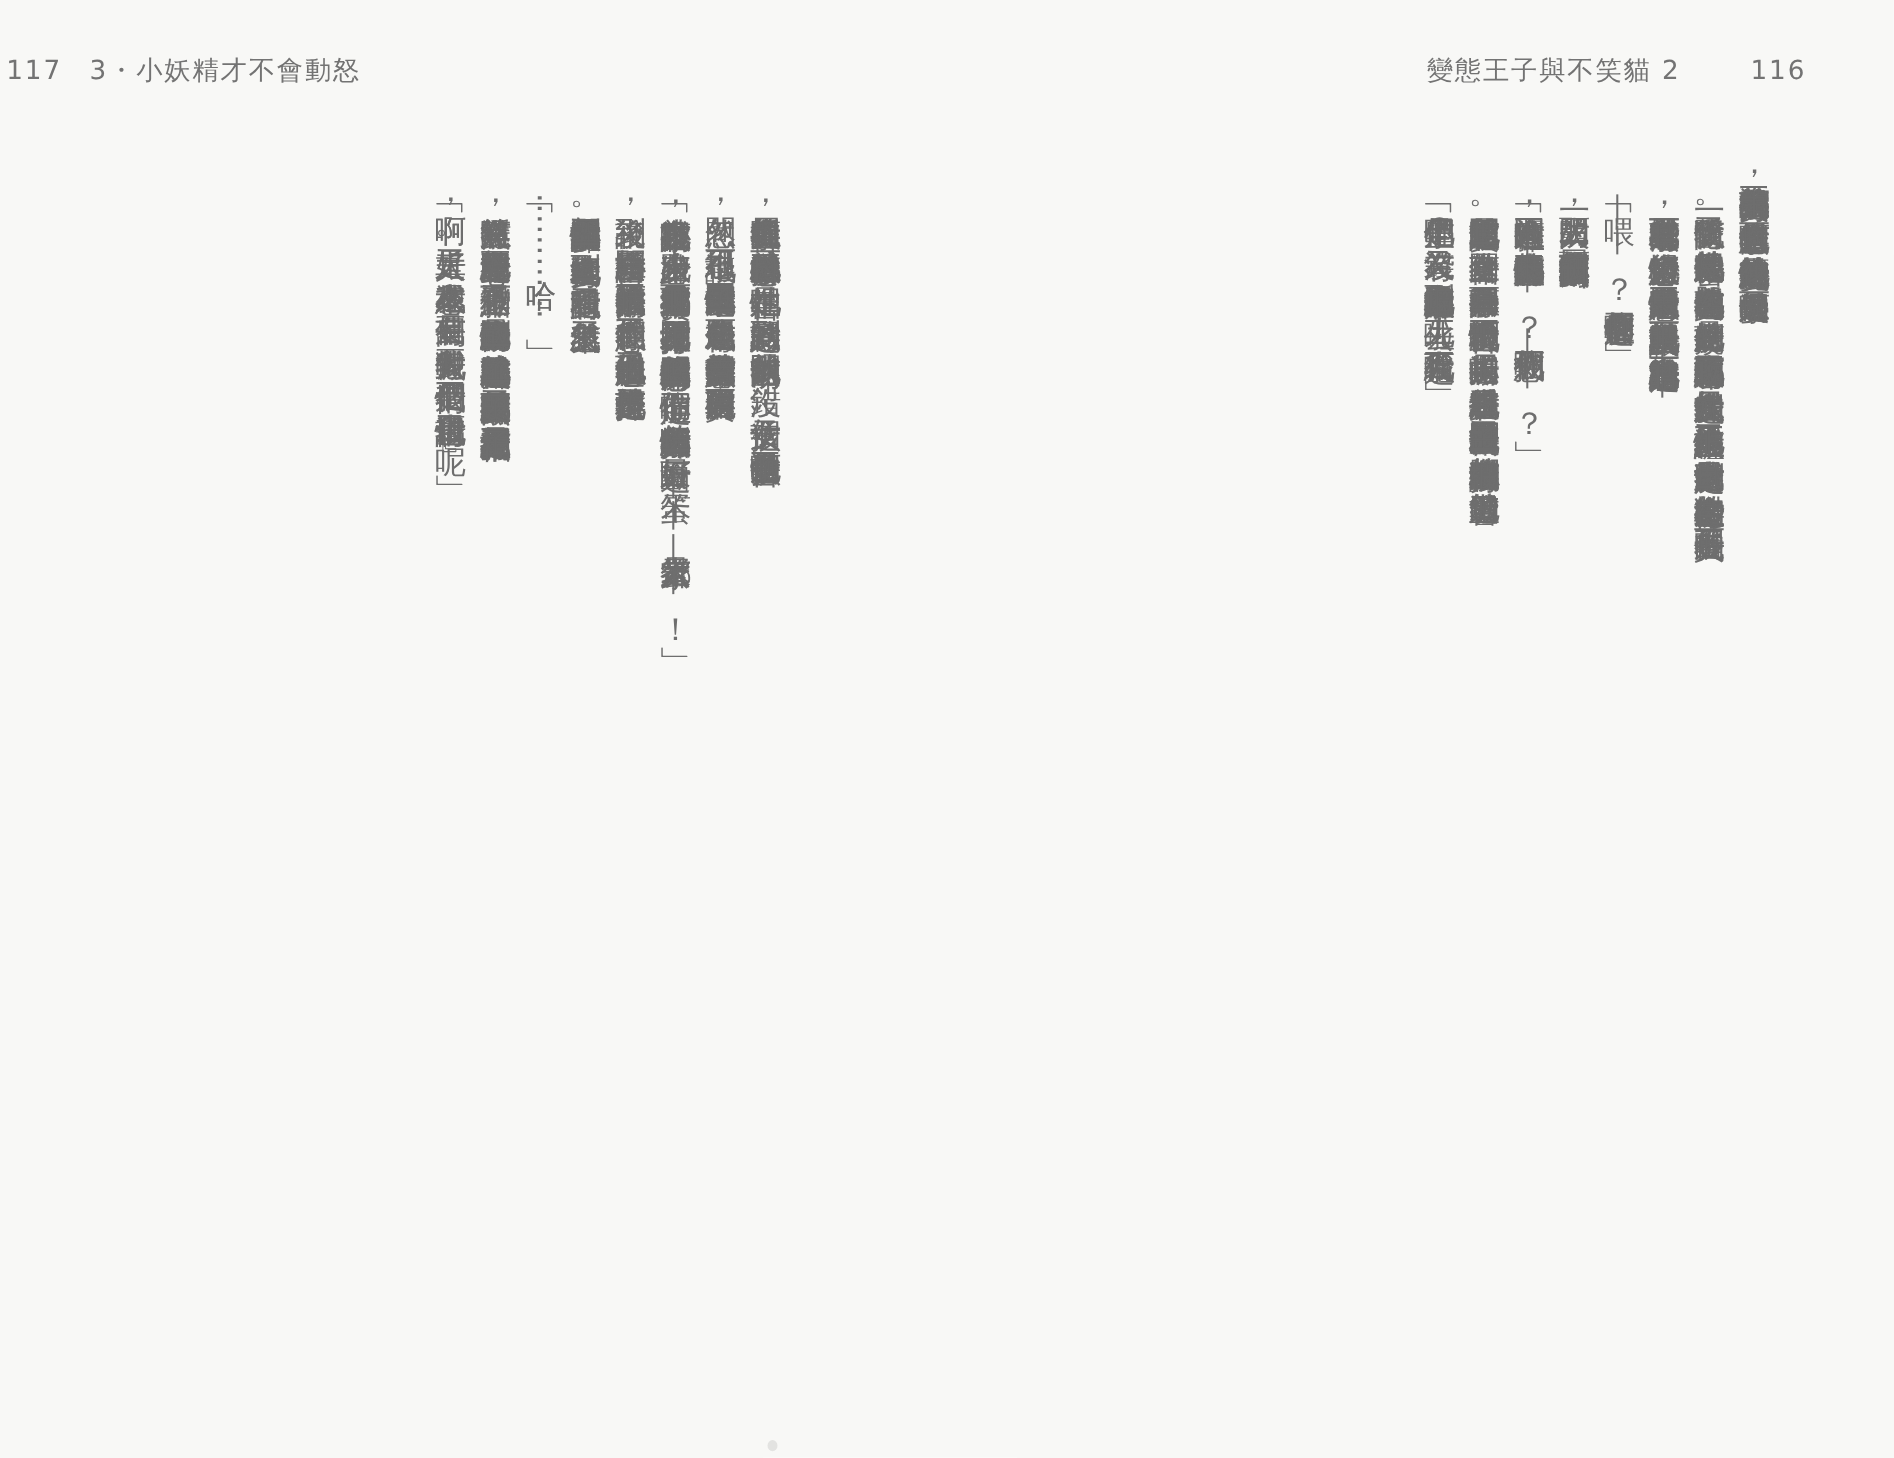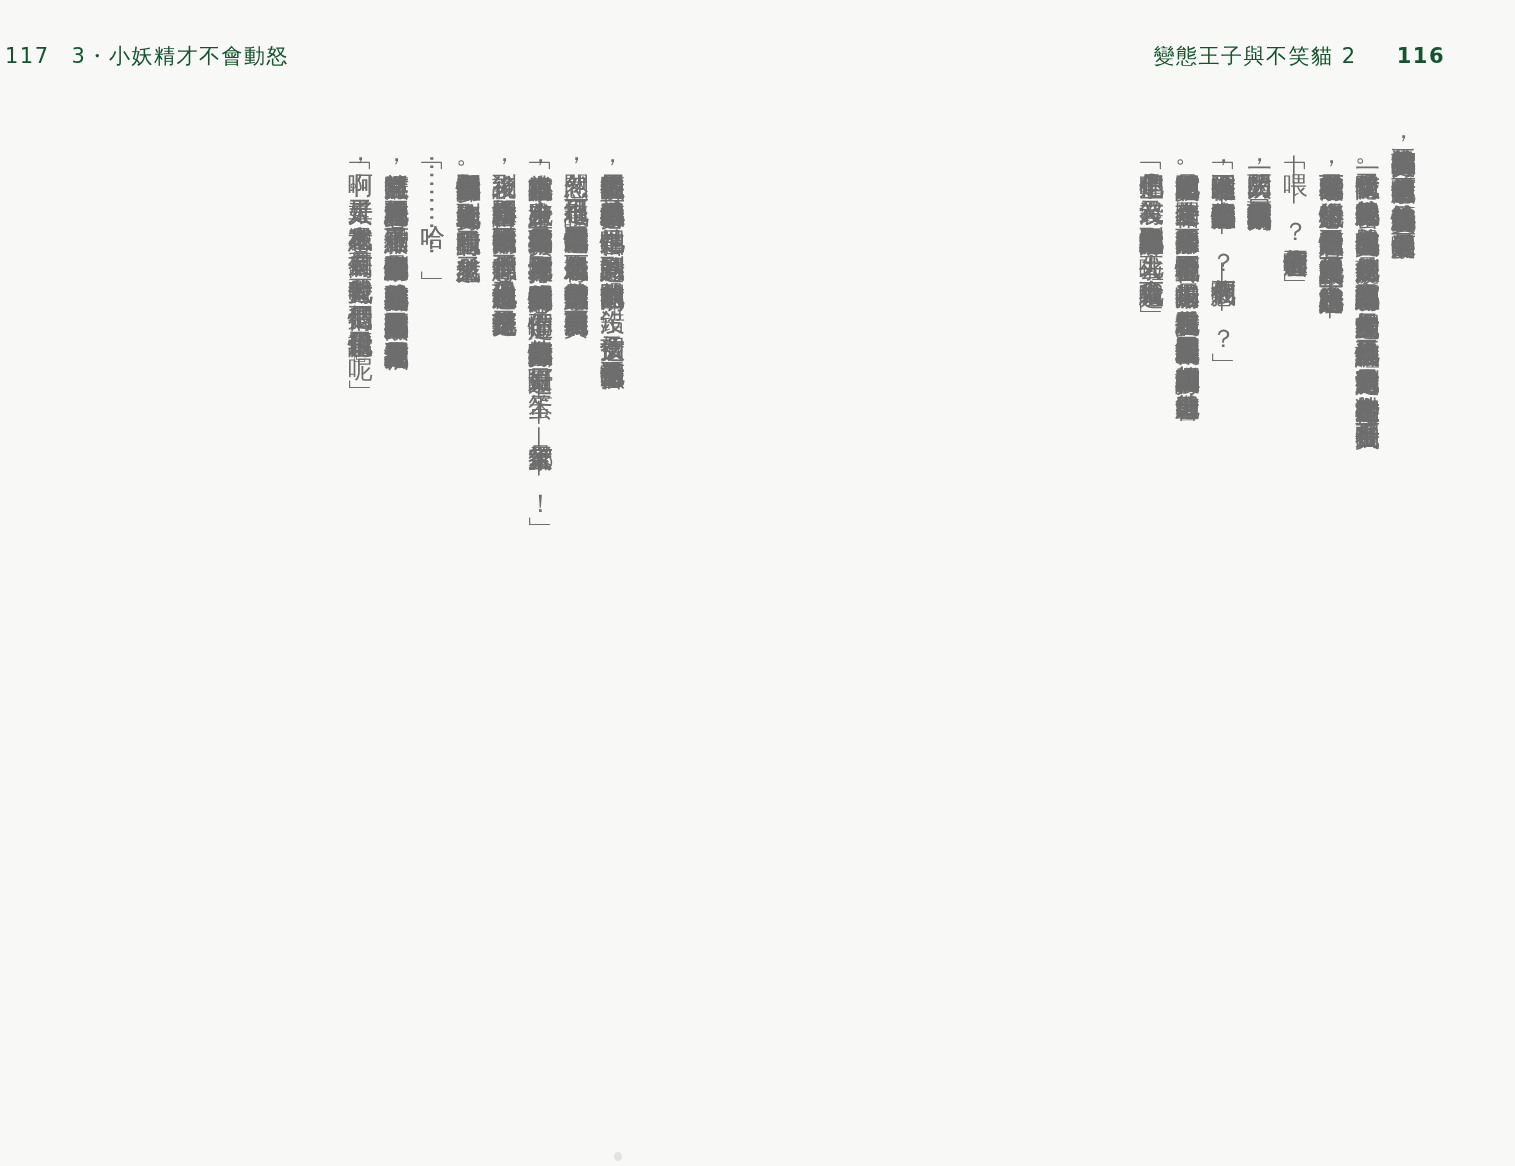--- a/index.html
+++ b/index.html
@@ -35,7 +35,7 @@
     white-space: nowrap;
     font-family: "DejaVu Sans", sans-serif;
     font-size: 21px;
-    color: #14532d;
+    color: #737373;
     letter-spacing: 1.5px;
   }
   .running-head .pagenum {

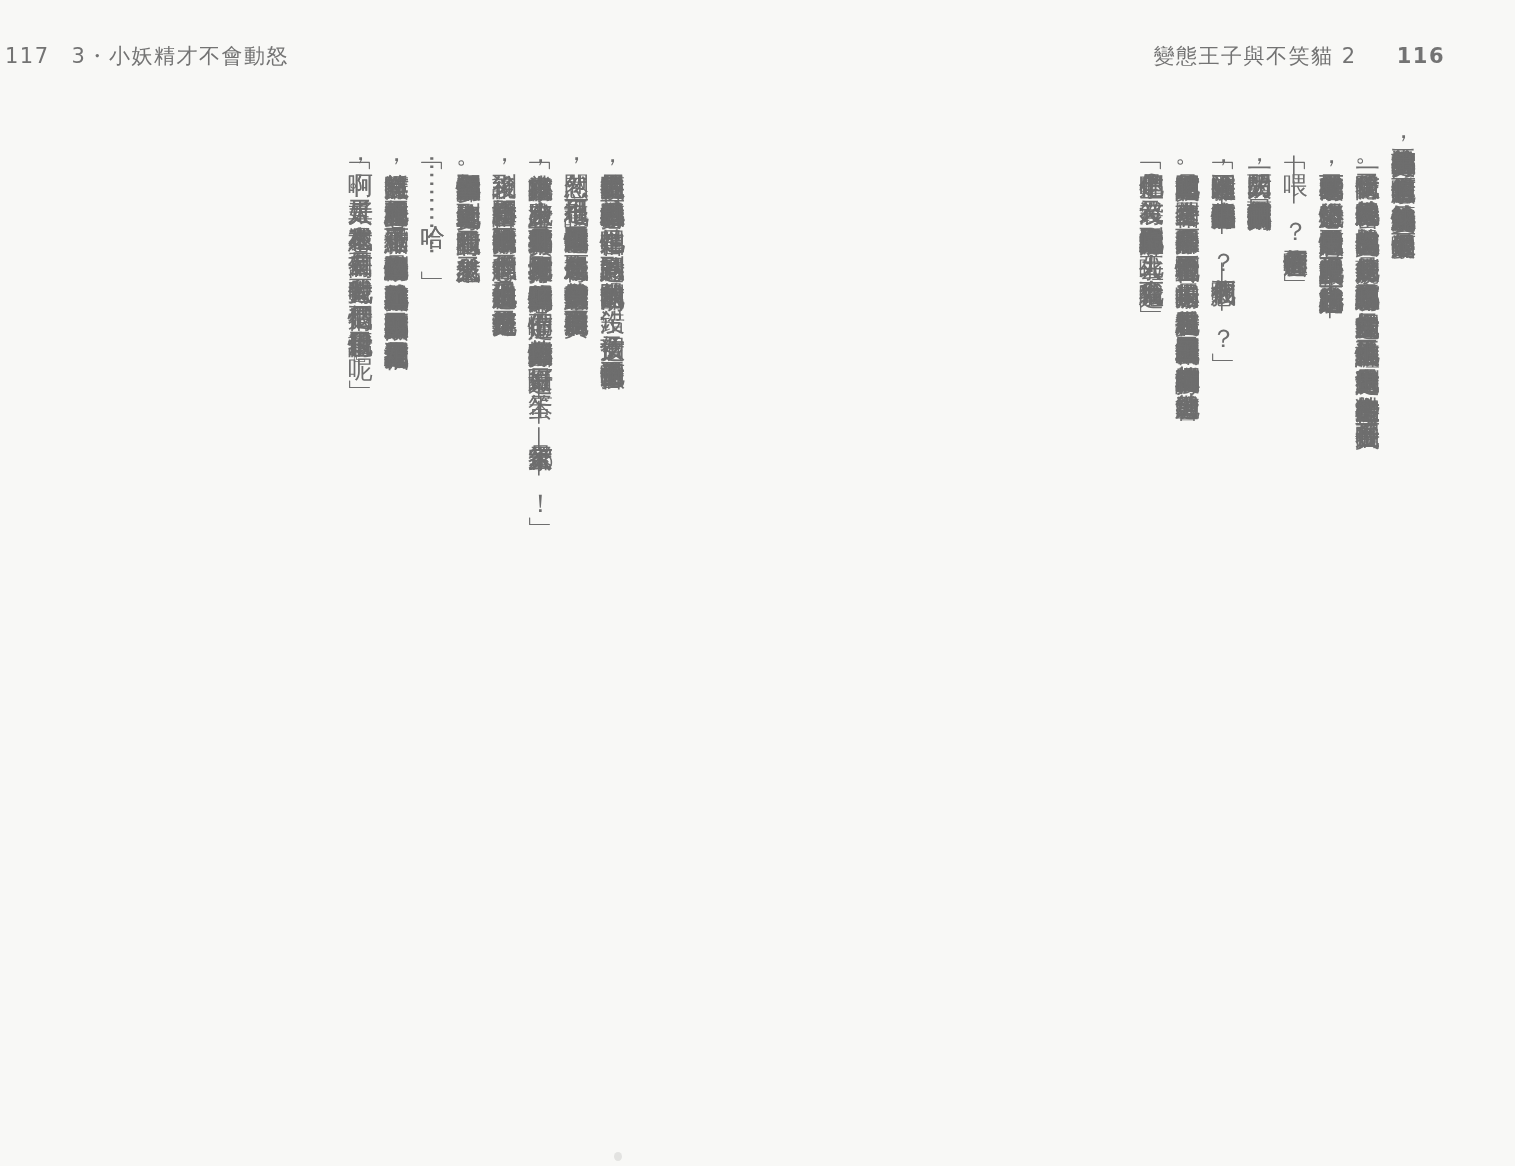--- a/index.html
+++ b/index.html
@@ -44,7 +44,7 @@
   .head-left { left: 5px; }
   .head-left .title { margin-left: 22px; }
   .head-right { right: 70px; }
-  .head-right .pagenum { margin-left: 40px; font-weight: bold; }
+  .head-right .pagenum { margin-left: 56px; }
 
   
   .v-text {

